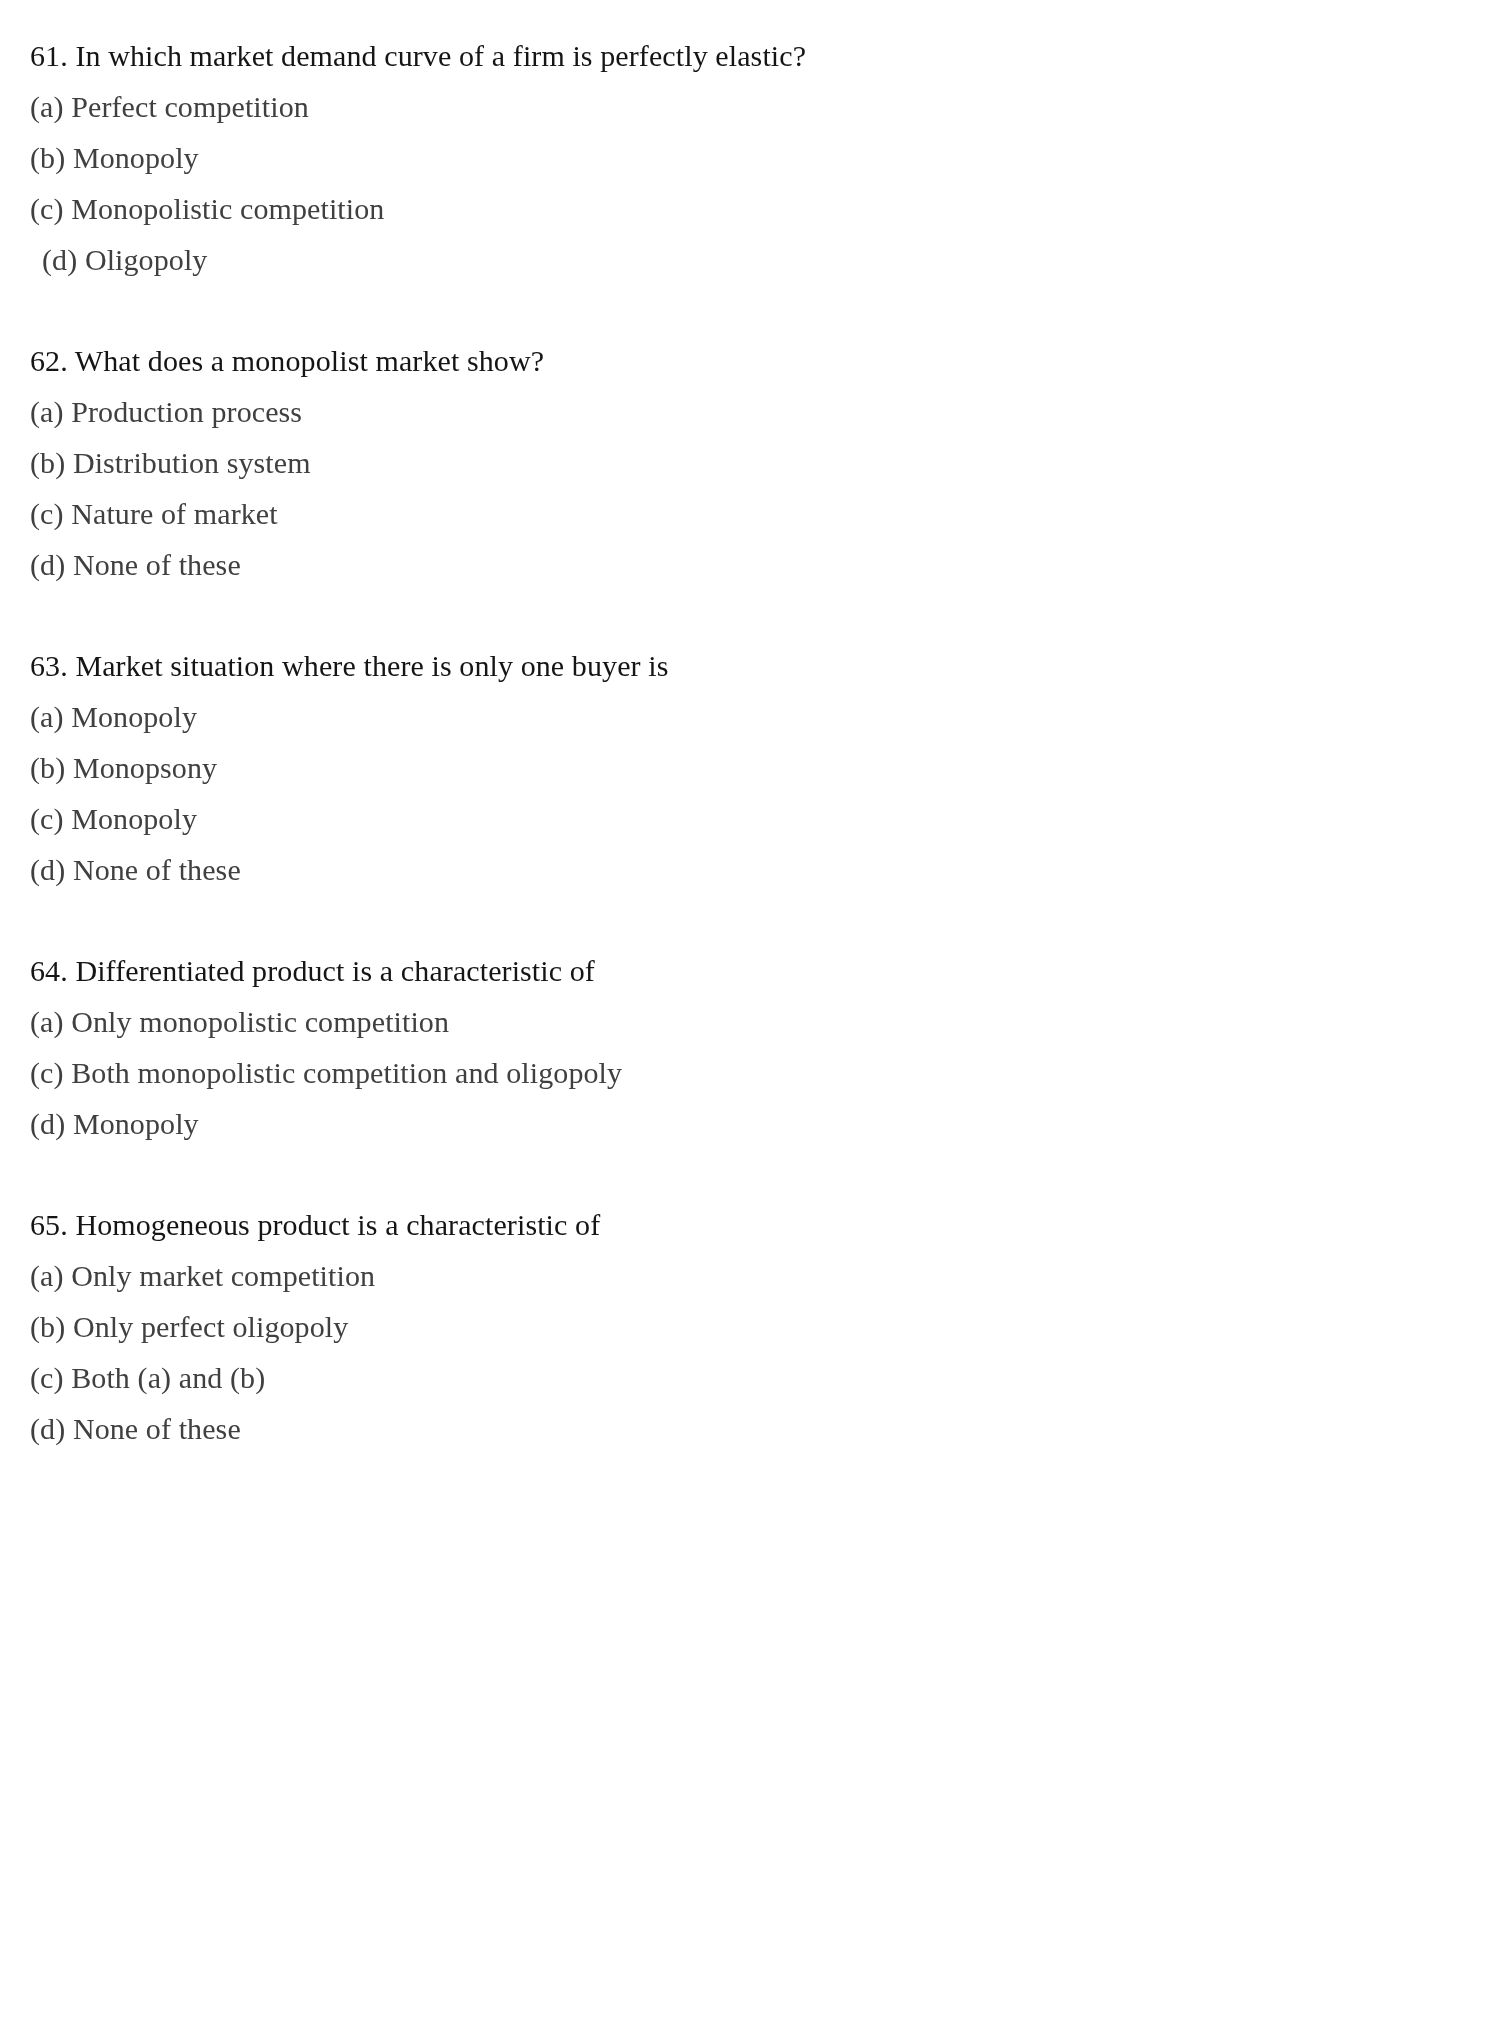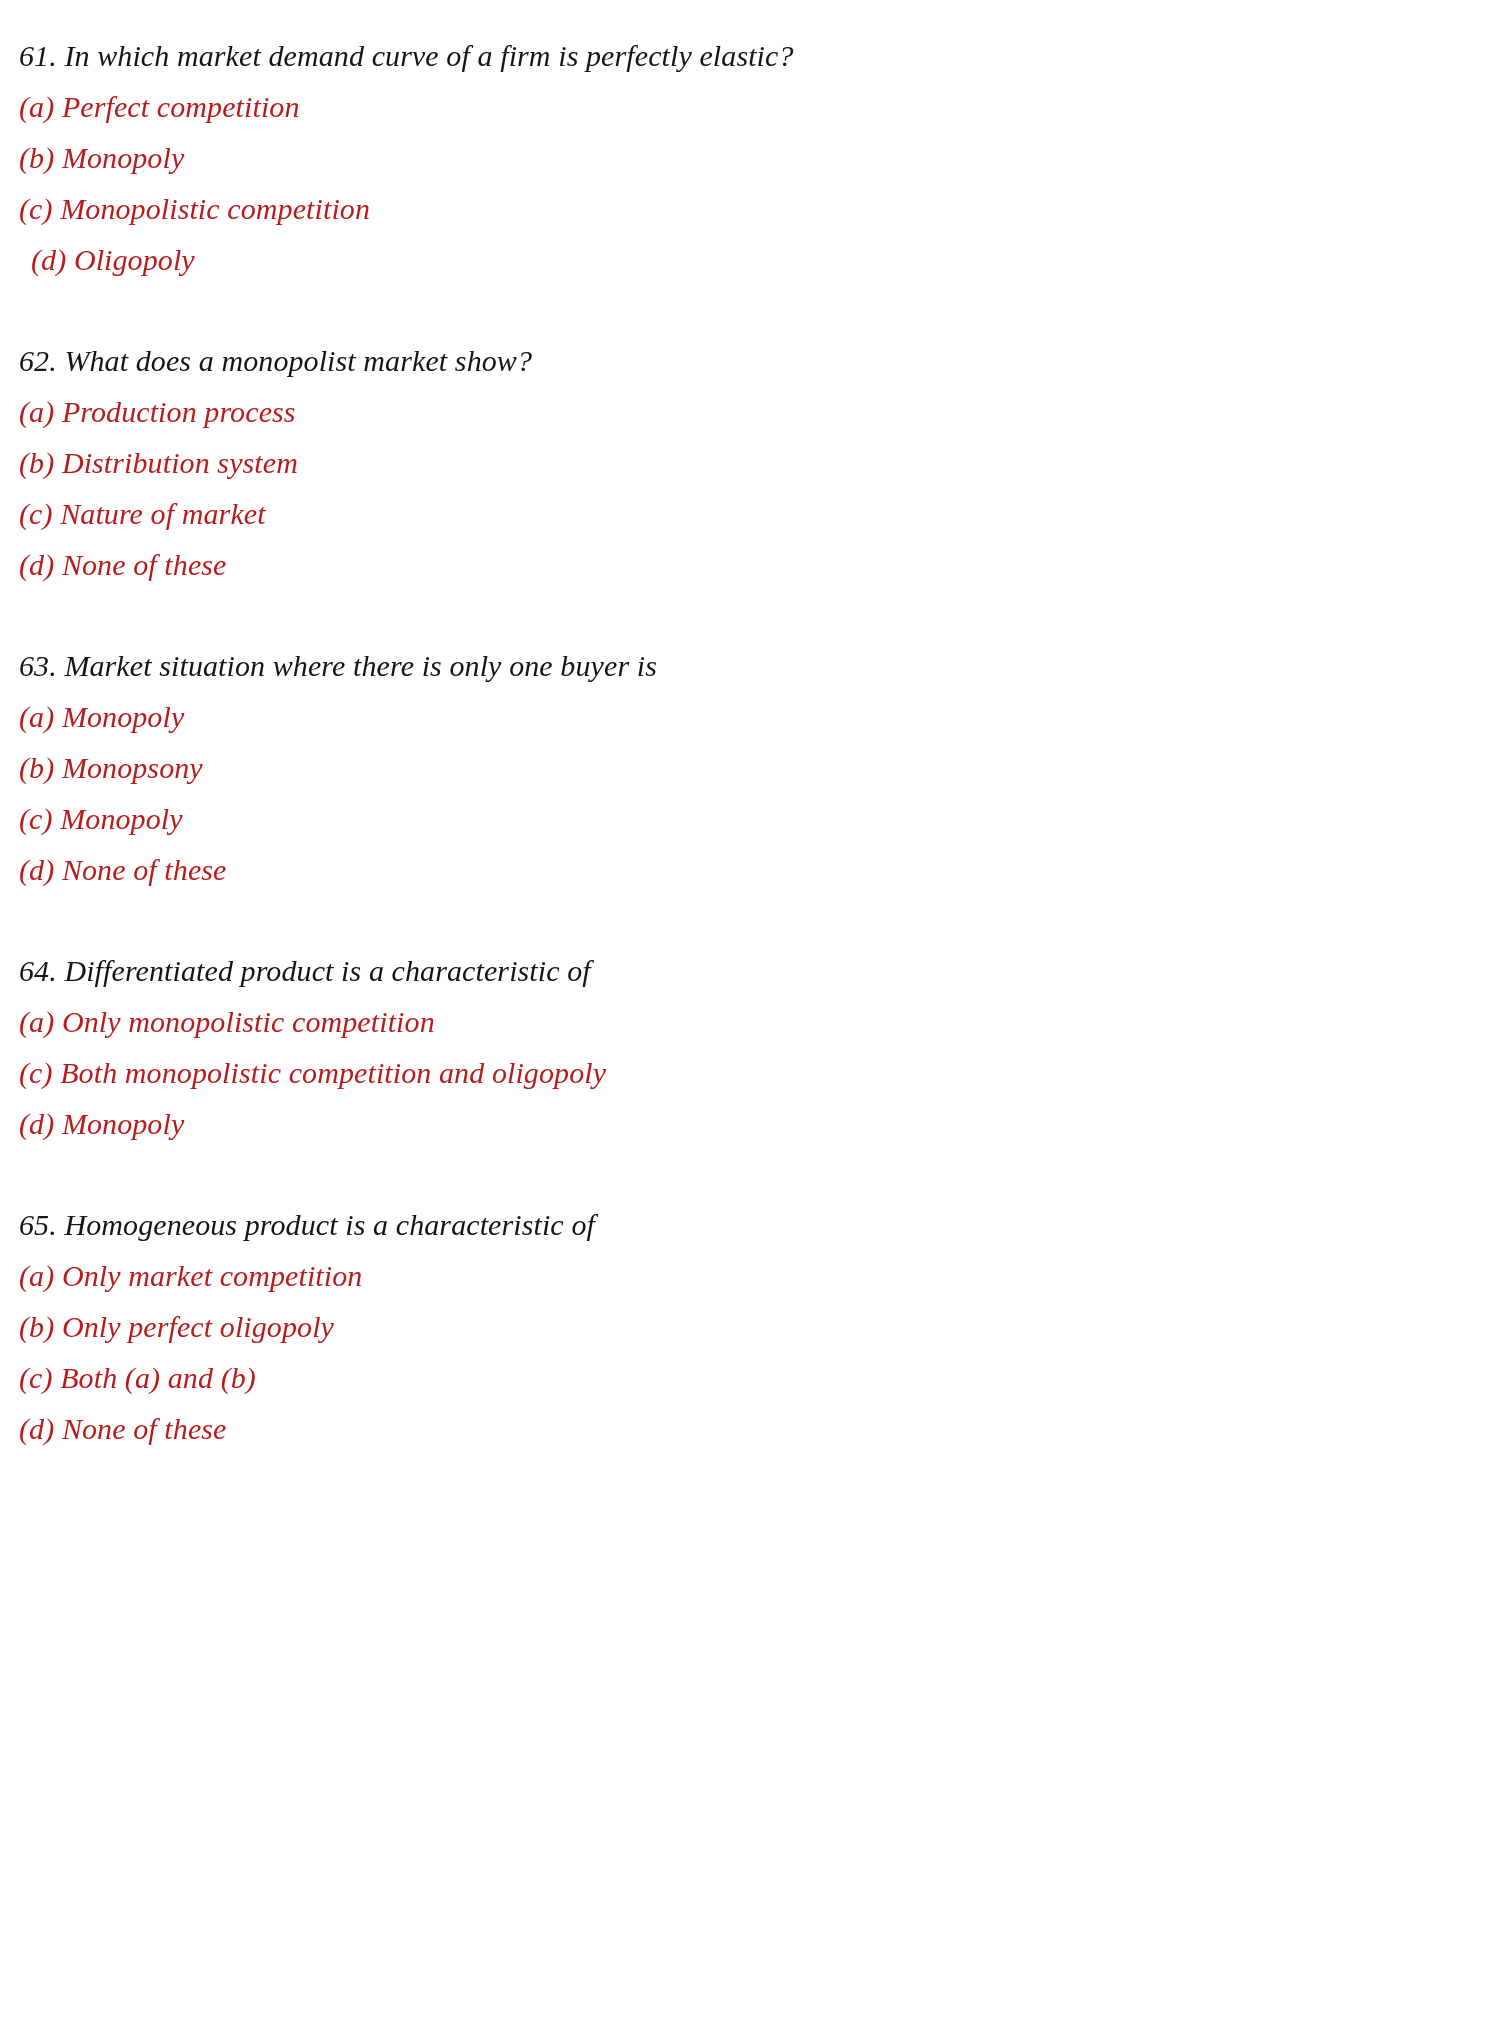--- a/index.html
+++ b/index.html
@@ -28,9 +28,8 @@
 
   .page-inner {
     padding-top: 30px;
-    padding-left: 19px;
+    padding-left: 30px;
     padding-right: 40px;
-    font-style: italic;
   }
 
   .qblock {

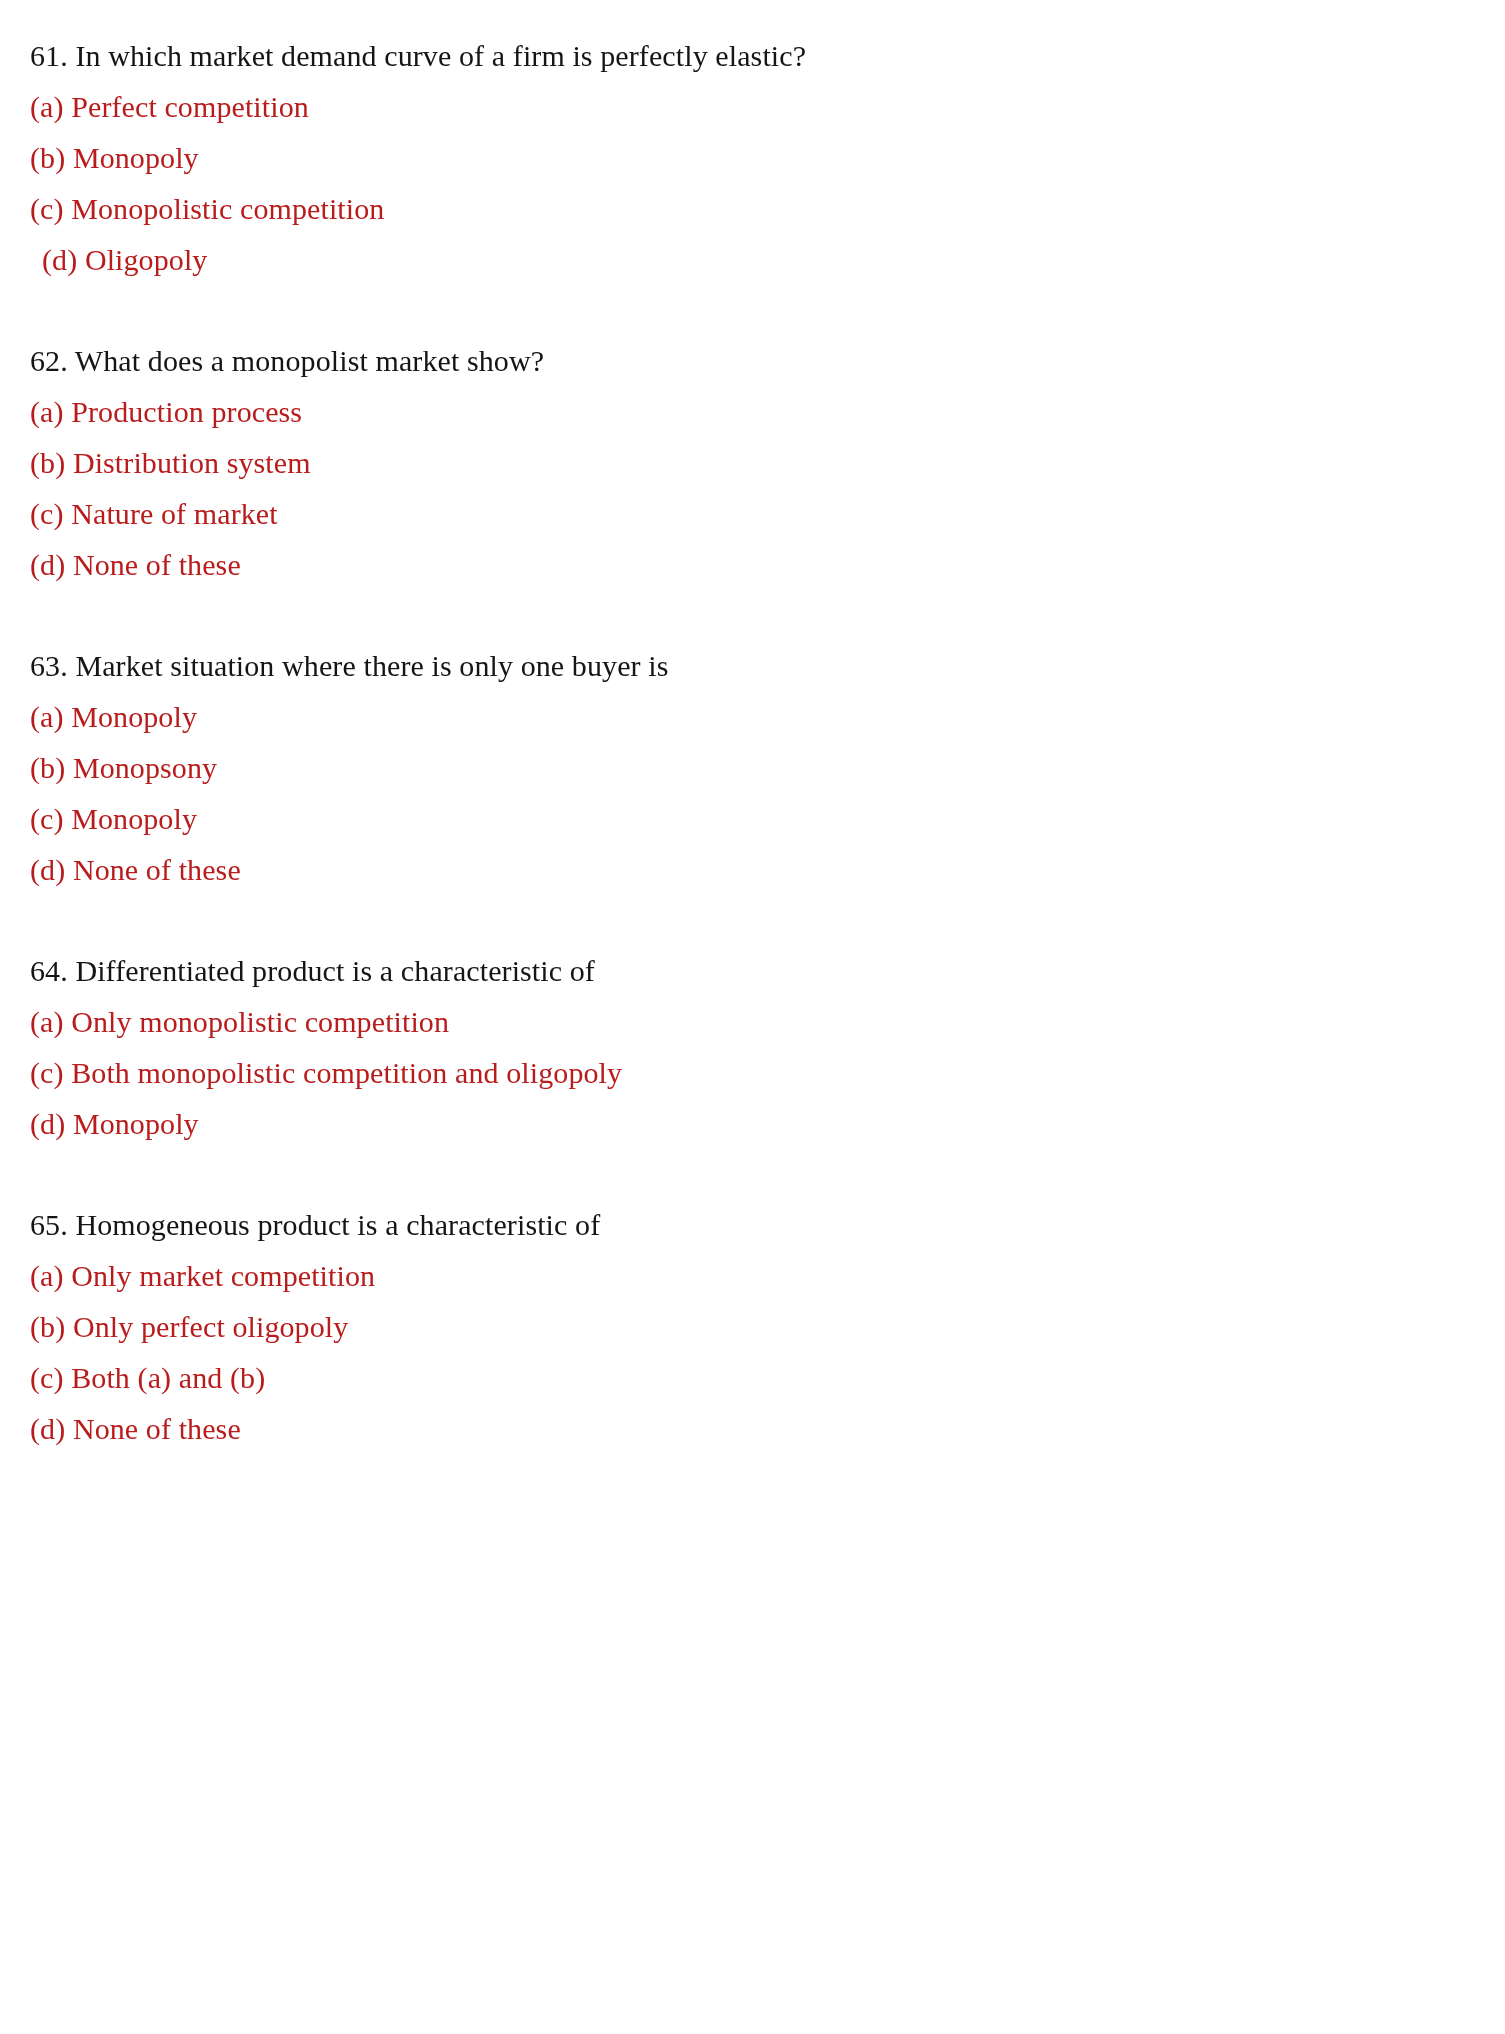--- a/index.html
+++ b/index.html
@@ -53,7 +53,7 @@
     line-height: 51px;
     letter-spacing: 0.1px;
     white-space: nowrap;
-    color: #b91c1c;
+    color: #404040;
   }
 
   .opt.indent {

